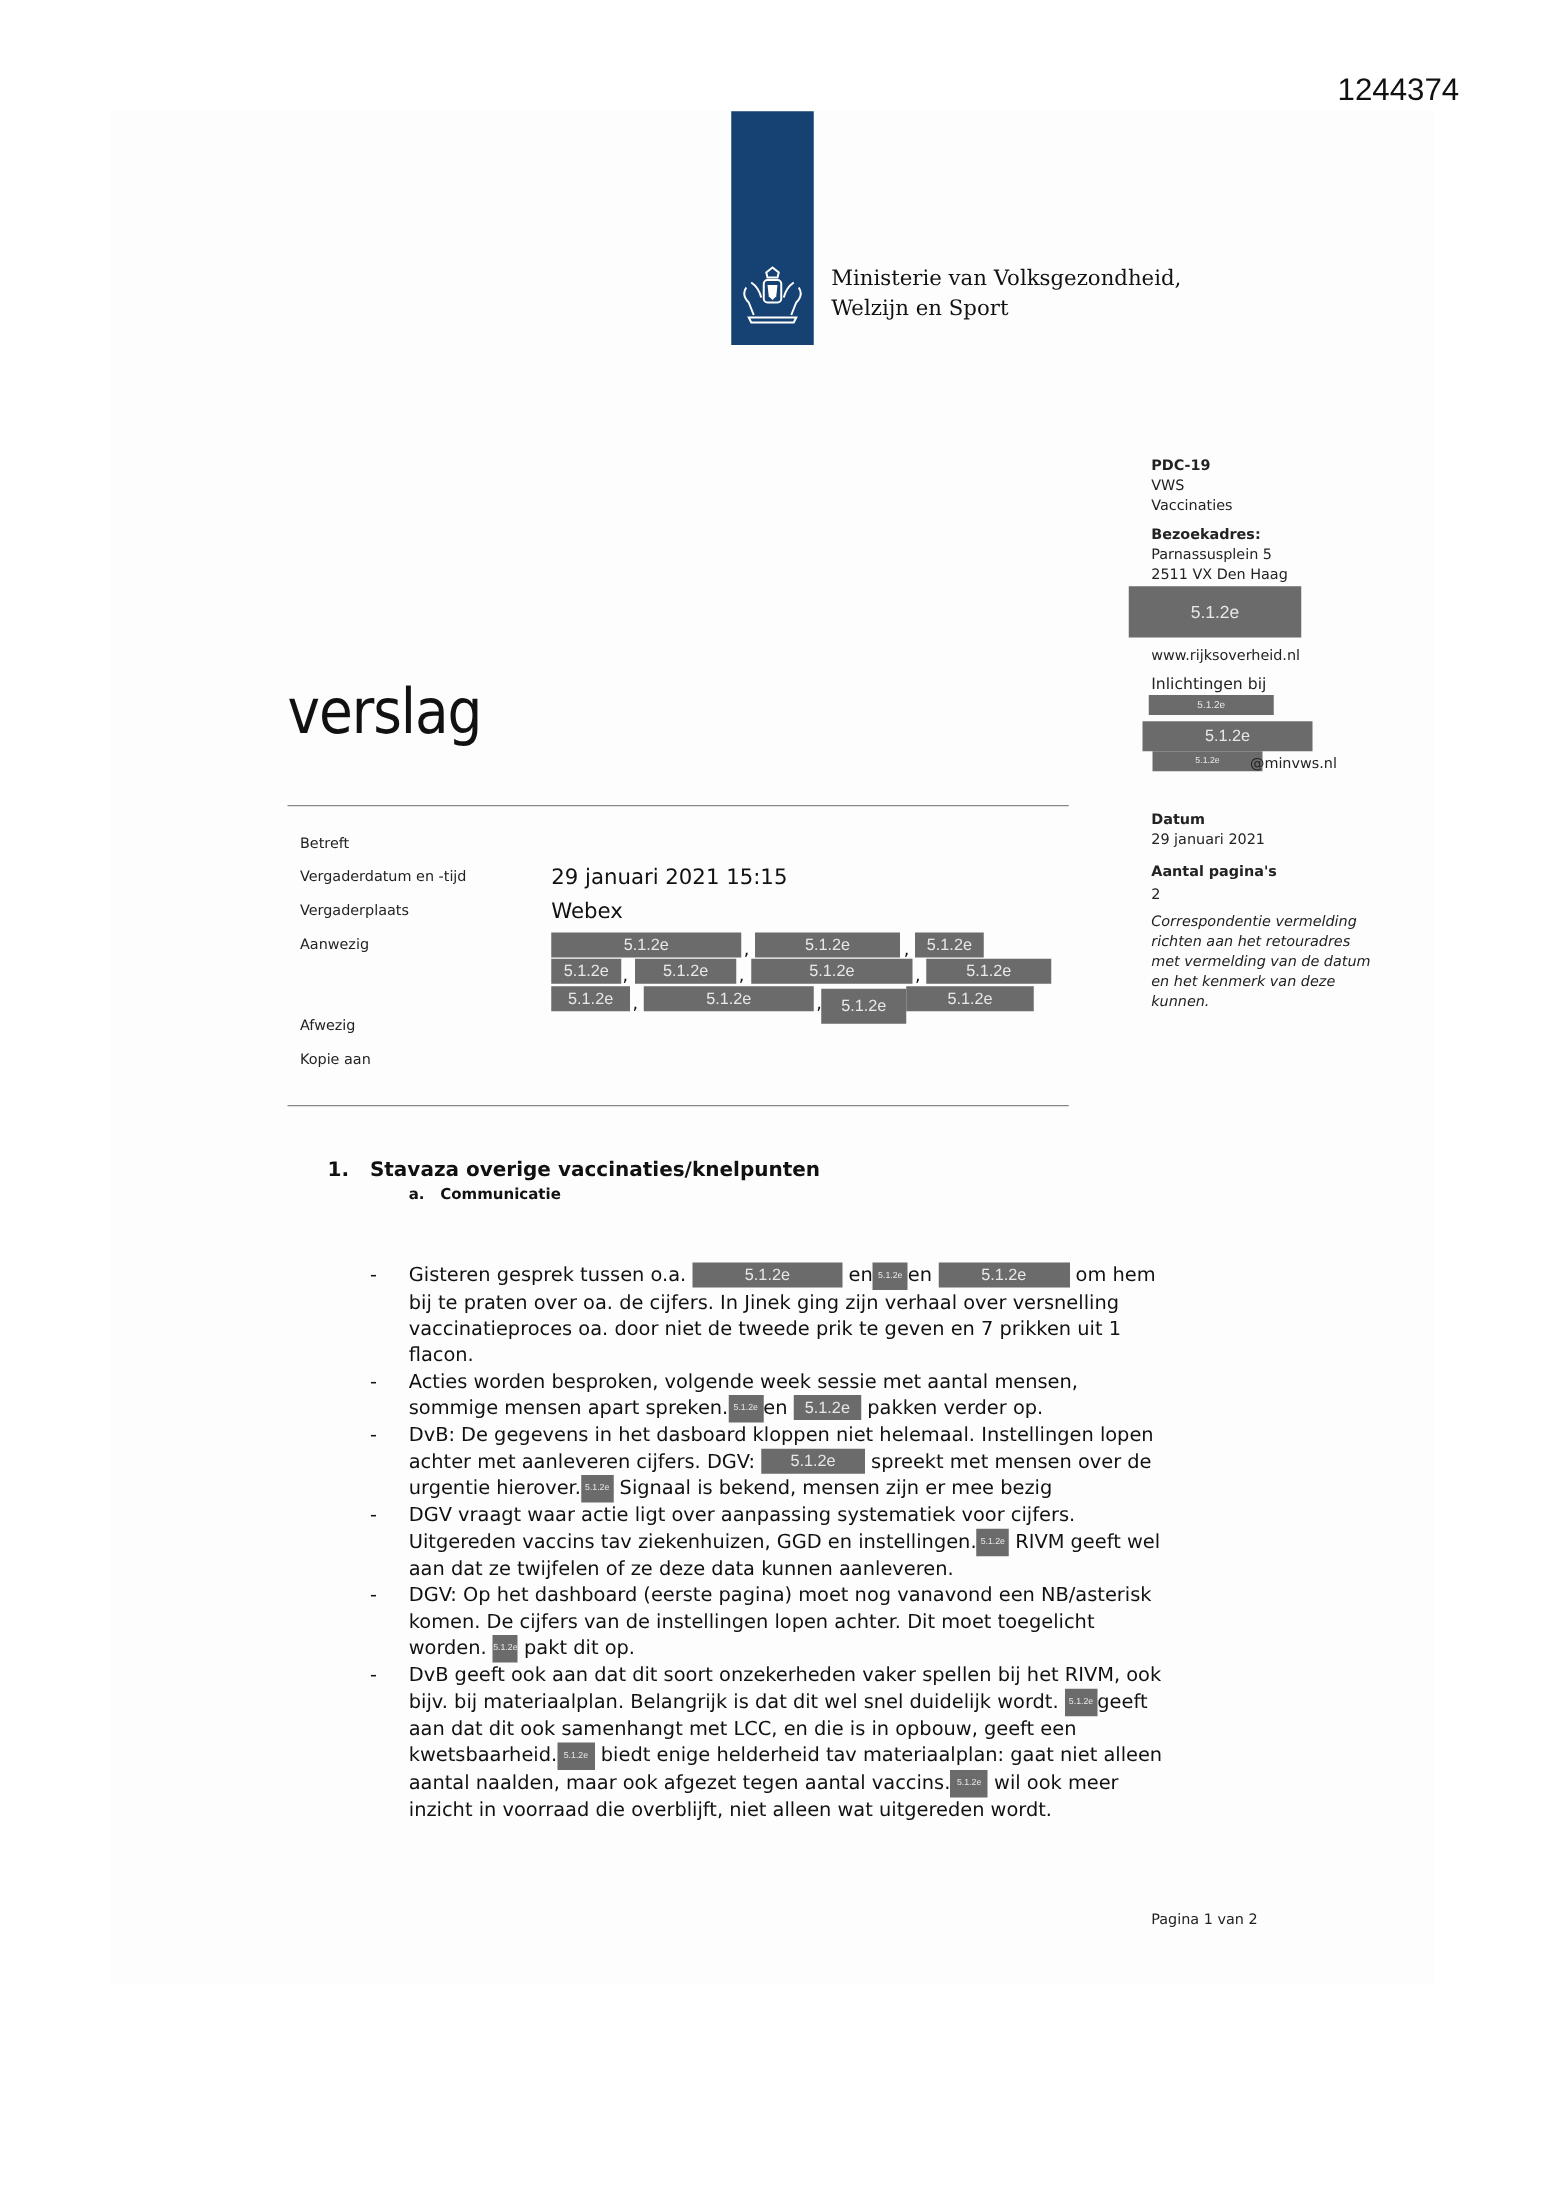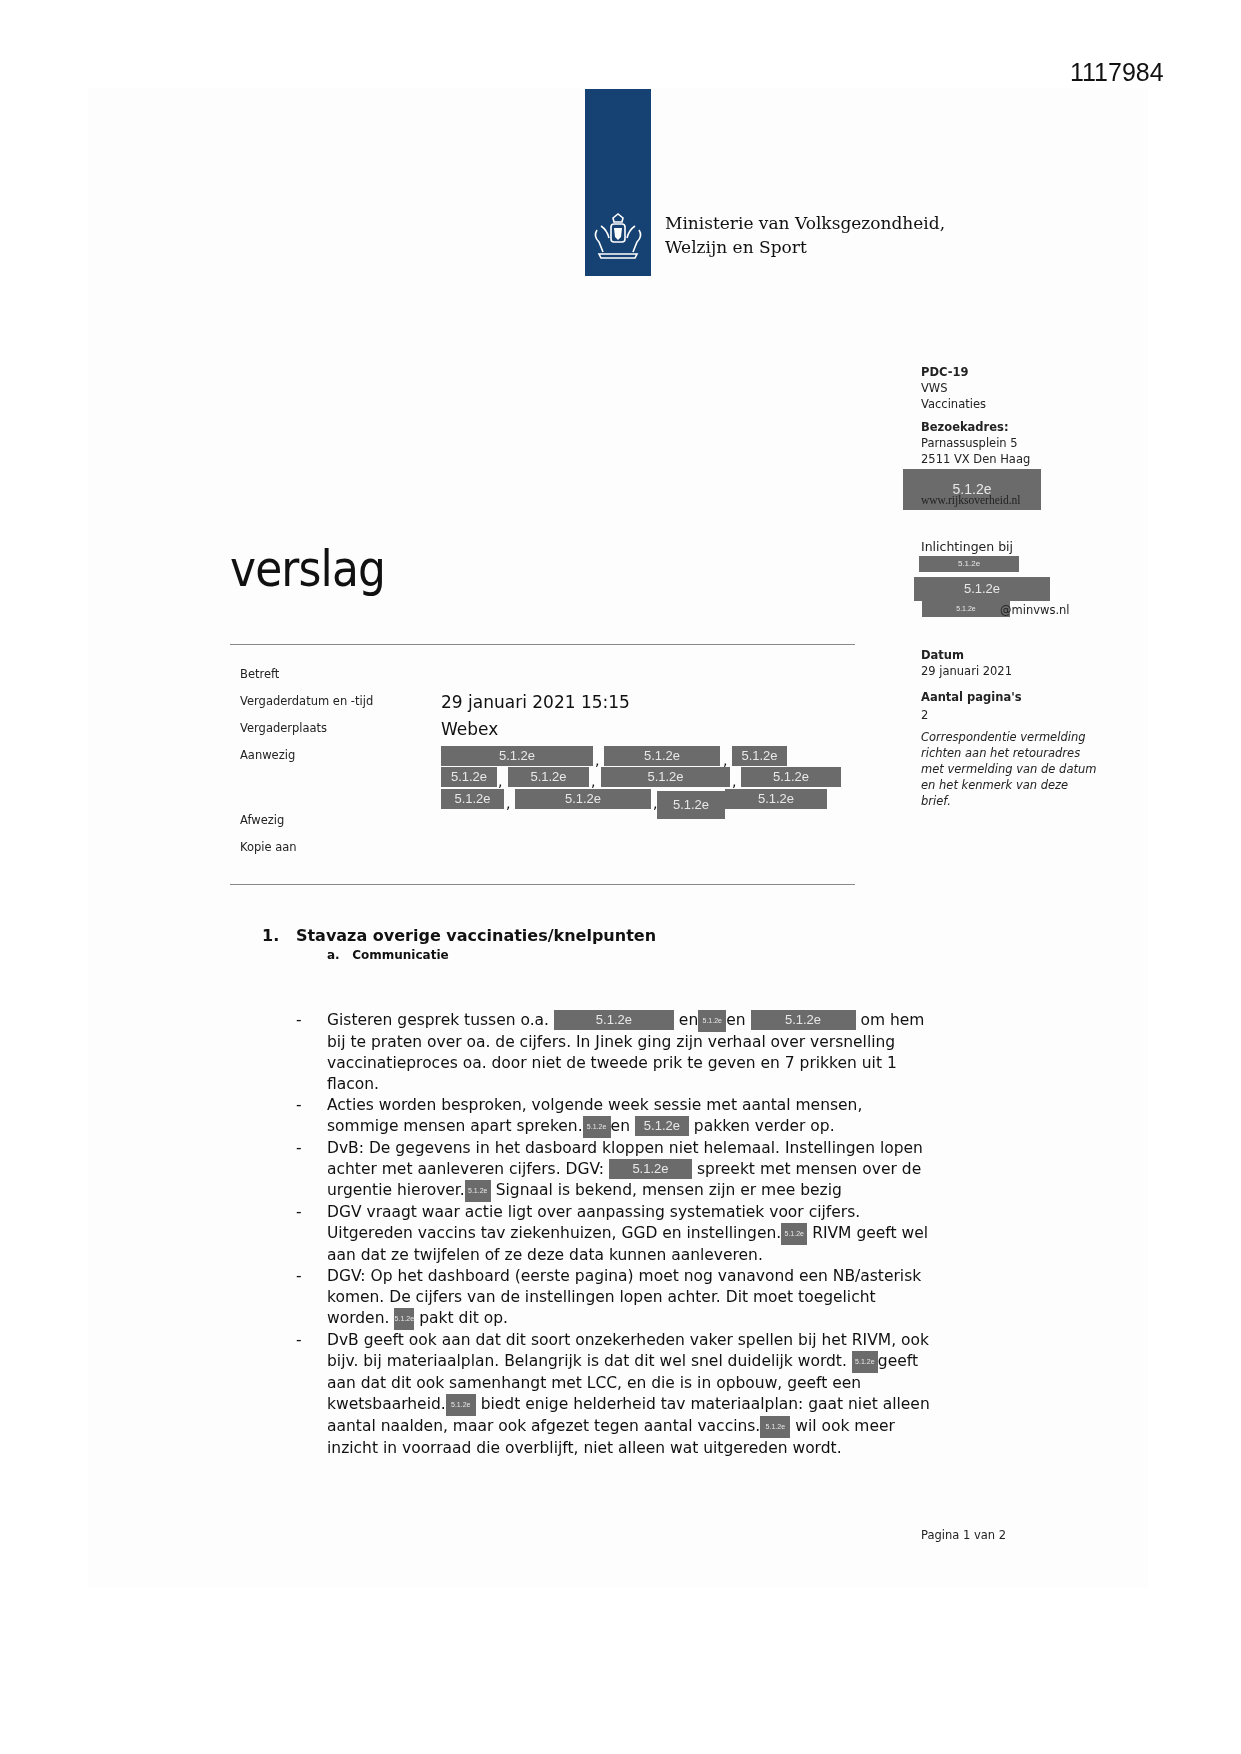--- a/index.html
+++ b/index.html
@@ -32,7 +32,7 @@
 
 <div class="scan"></div>
 
-<div class="docnum">1117984</div>
+<div class="docnum">1244374</div>
 
 <div class="logo-bar"></div>
 <svg class="logo-crest" viewBox="0 0 58 50">

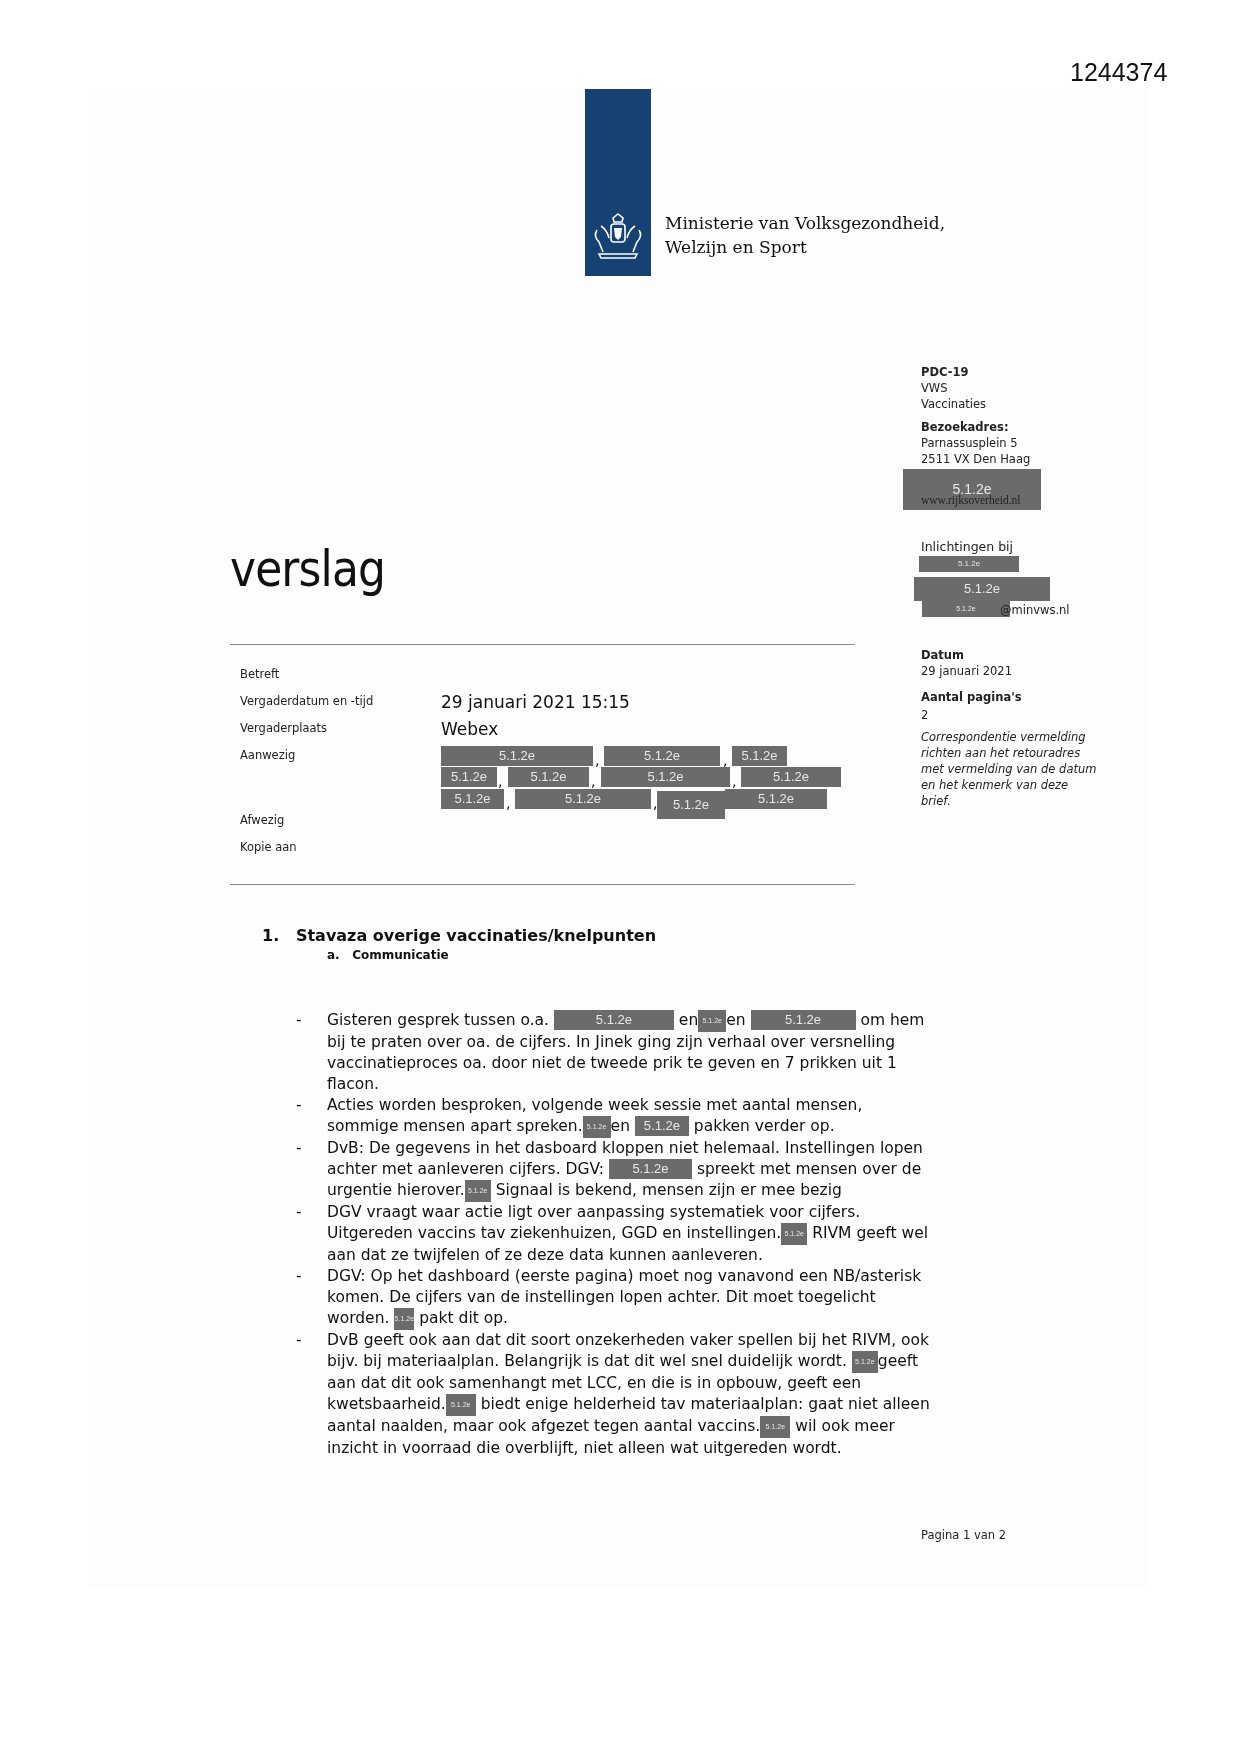--- a/index.html
+++ b/index.html
@@ -59,7 +59,7 @@
   <div>2511 VX  Den Haag</div>
 </div>
 <div class="redact" style="left:903px;top:469px;width:138px;height:41px;line-height:41px;font-size:14px;">5.1.2e</div>
-<div class="sidebar" style="top:492px;font-family:Liberation Serif, serif;">www.rijksoverheid.nl</div>
+<div class="sidebar" style="top:516px;">www.rijksoverheid.nl</div>
 <div class="sidebar" style="top:539px;font-weight:normal;font-size:12.5px;">Inlichtingen bij</div>
 <div class="redact" style="left:919px;top:556px;width:100px;height:16px;line-height:16px;font-size:8px;">
   <span>5.1.2e</span>

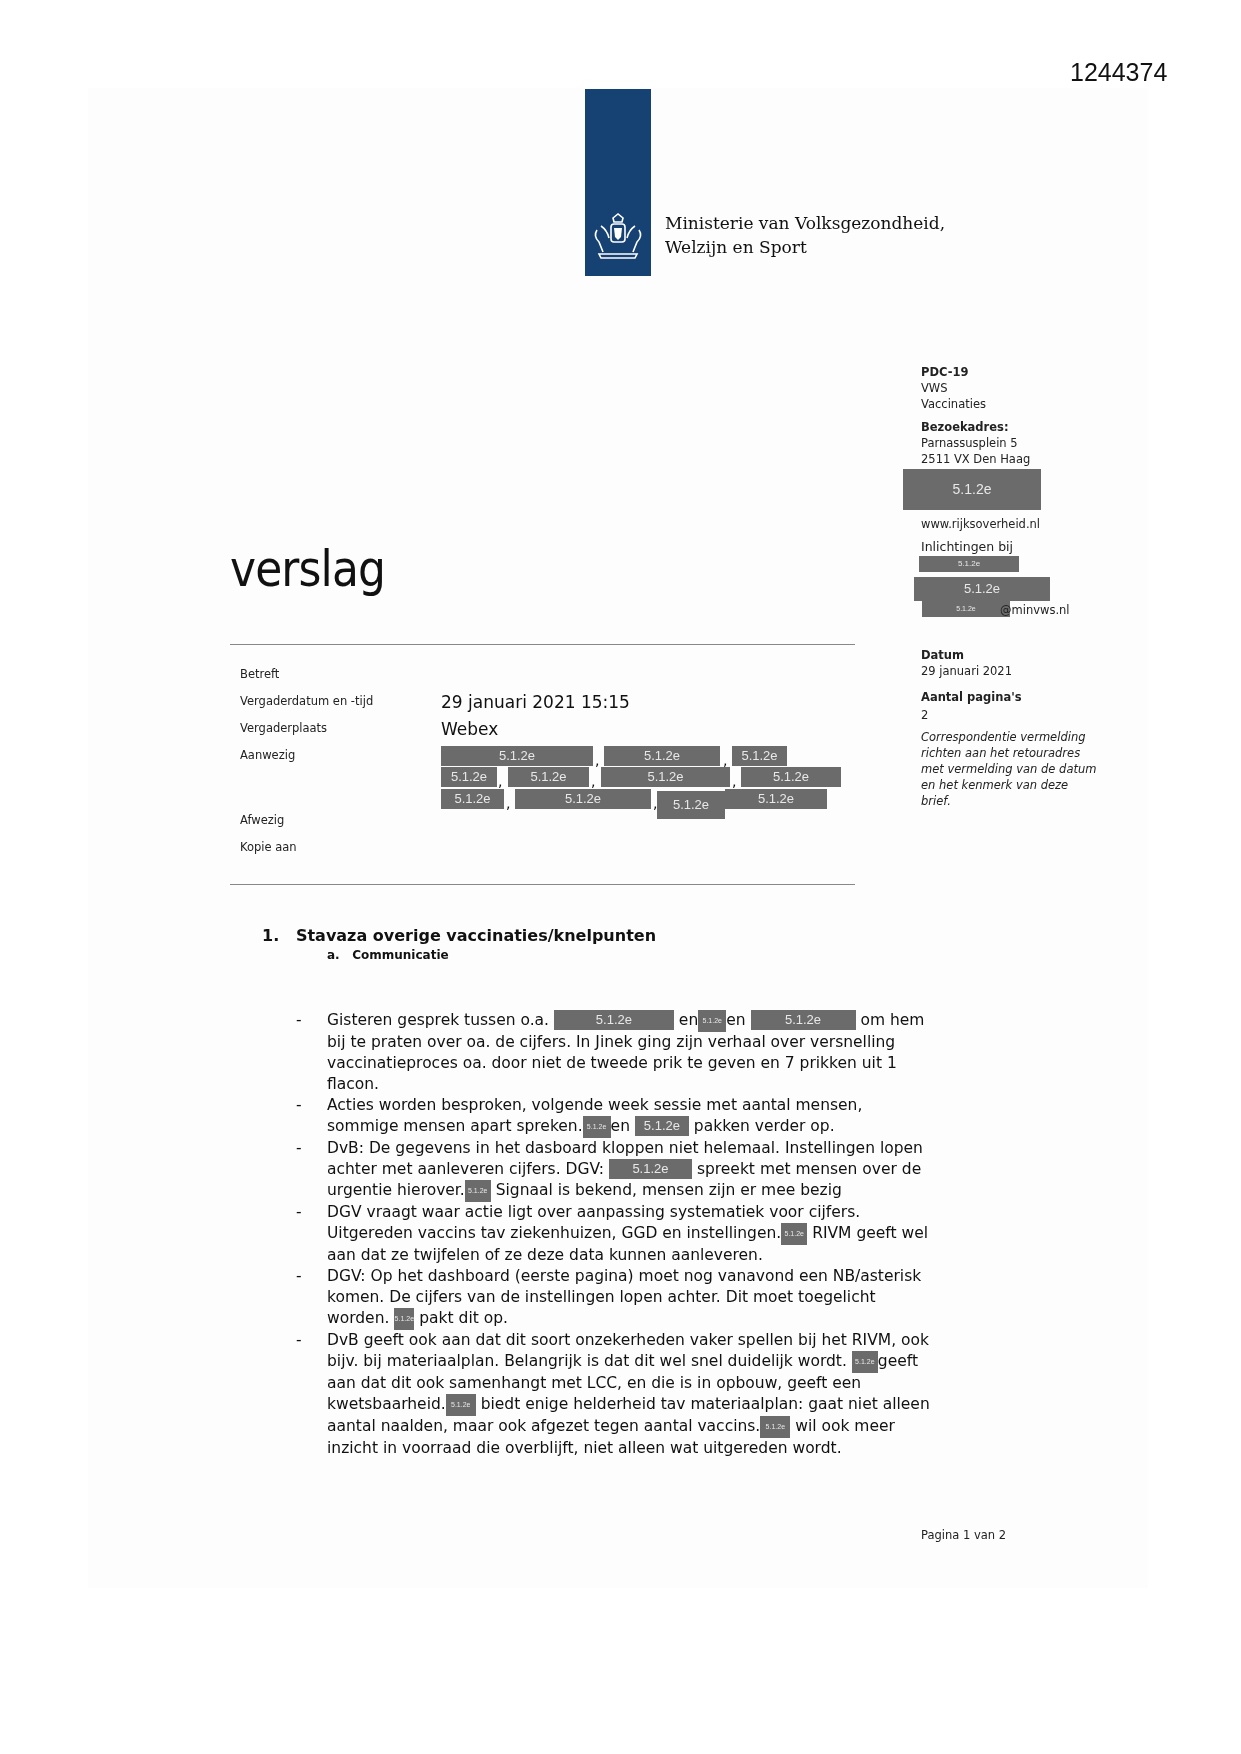--- a/index.html
+++ b/index.html
@@ -78,7 +78,7 @@
     <div>richten aan het retouradres</div>
     <div>met vermelding van de datum</div>
     <div>en het kenmerk van deze</div>
-    <div>brief.</div>
+    <div>kunnen.</div>
   </div>
 </div>
 

